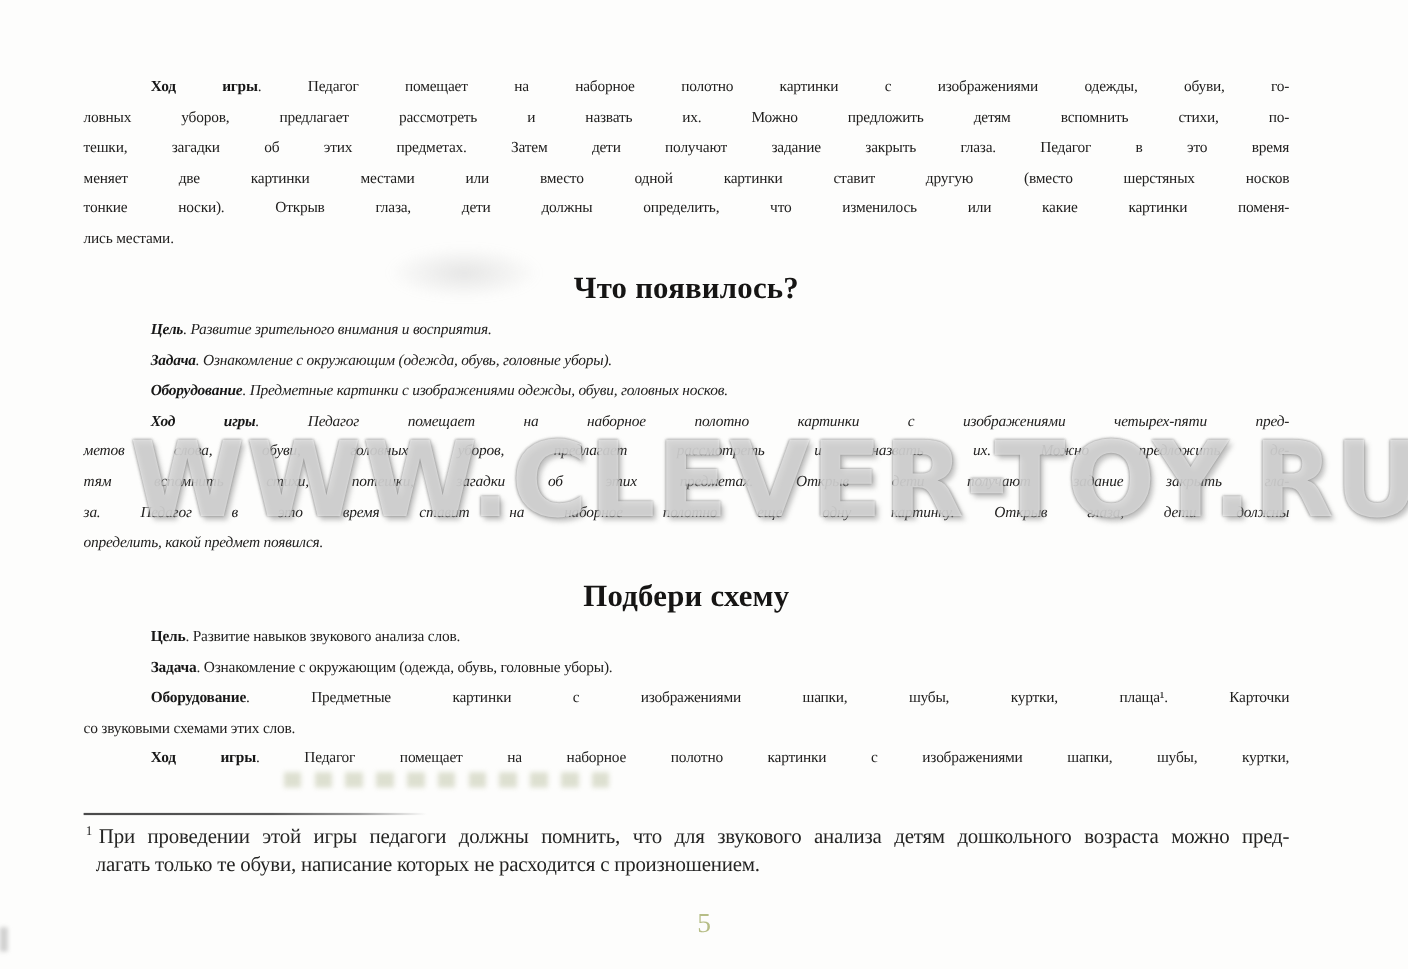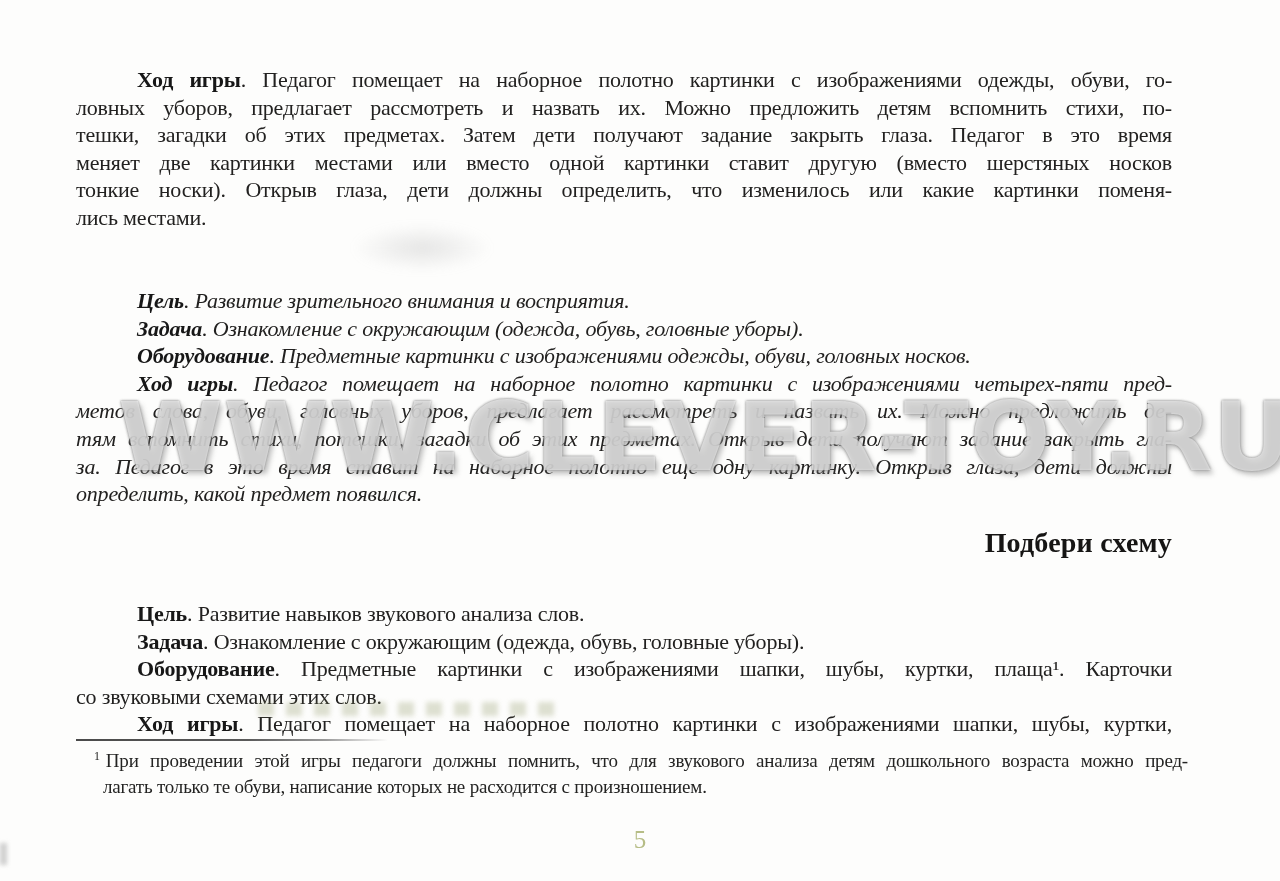--- a/index.html
+++ b/index.html
@@ -22,7 +22,7 @@
     position: absolute;
     left: 76px;
     width: 1096px;
-    font-size: 22px;
+    font-size: 14px;
     line-height: 27.6px;
     letter-spacing: -0.2px;
     color: #222120;

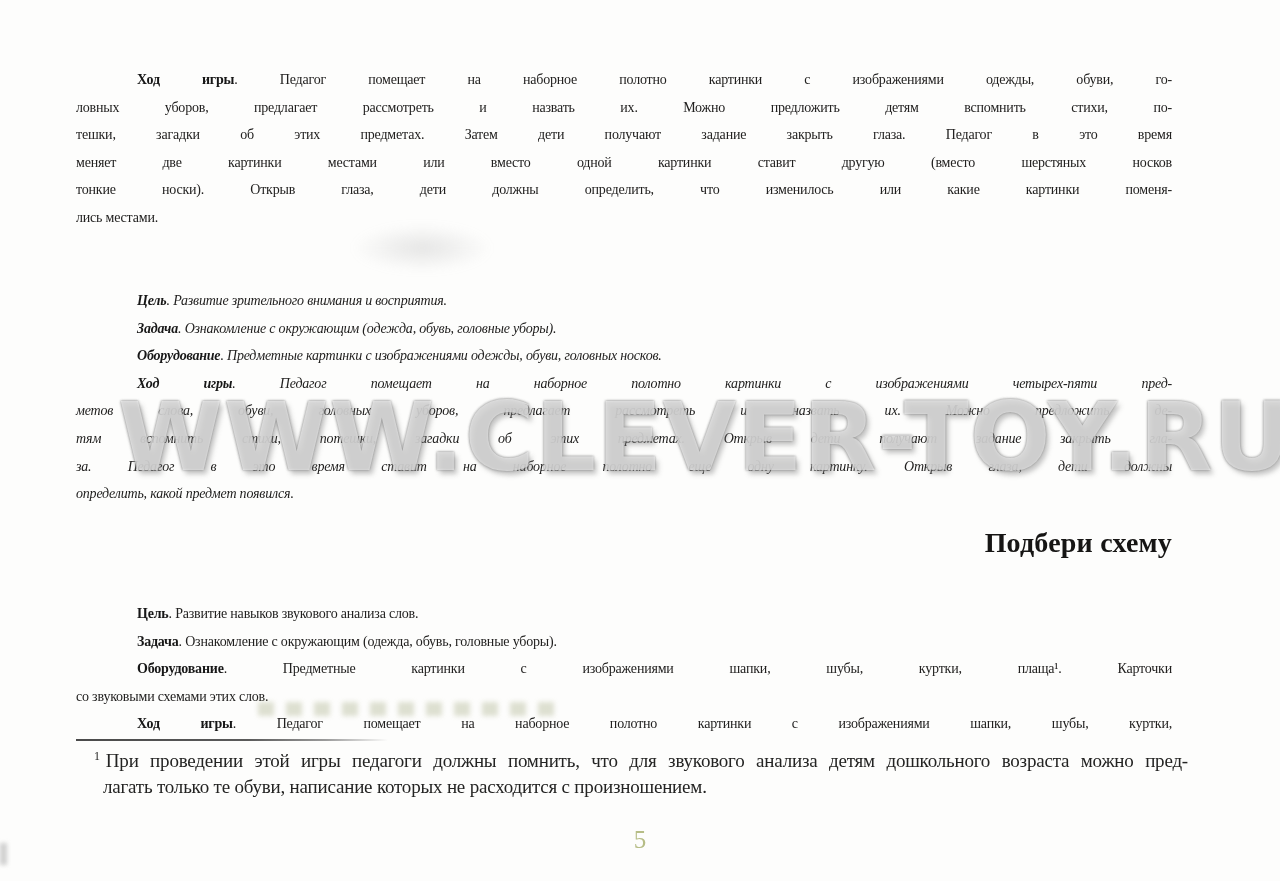--- a/index.html
+++ b/index.html
@@ -147,6 +147,7 @@
     <div class="line">лись местами.</div>
   </div>
 
+  <div class="heading" style="top:247px;">Что появилось?</div>
 
   <div class="textblock" style="top:287px;font-style:italic;">
     <div class="line indent"><span class="lead">Цель</span><span>. Развитие зрительного внимания и восприятия.</span></div>

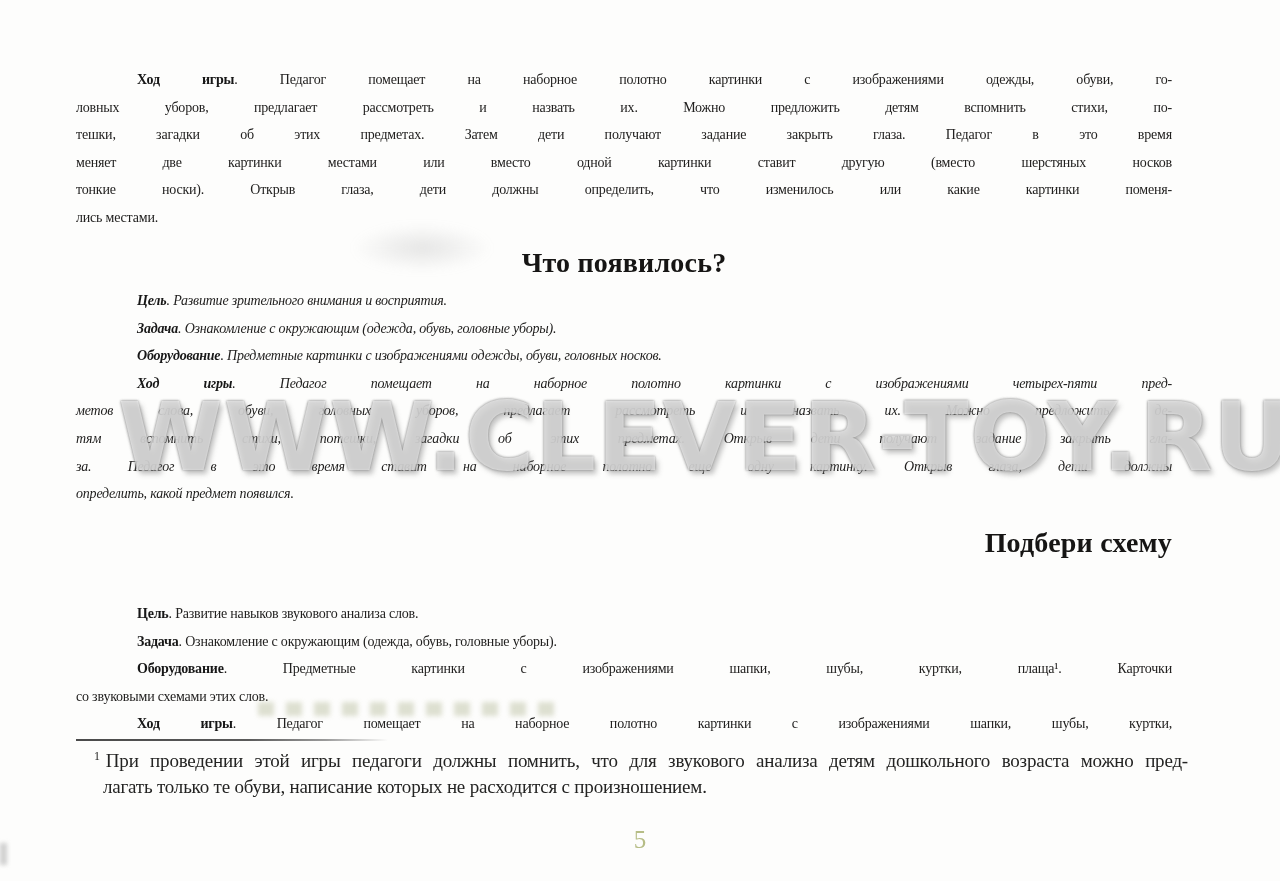--- a/index.html
+++ b/index.html
@@ -160,7 +160,7 @@
     <div class="line">определить, какой предмет появился.</div>
   </div>
 
-  <div class="heading" style="top:527px;text-align:right;">Подбери схему</div>
+  <div class="heading" style="top:527px;">Подбери схему</div>
 
   <div class="textblock" style="top:566px;margin-top:34px;">
     <div class="line indent"><span class="lead">Цель</span><span>. Развитие навыков звукового анализа слов.</span></div>

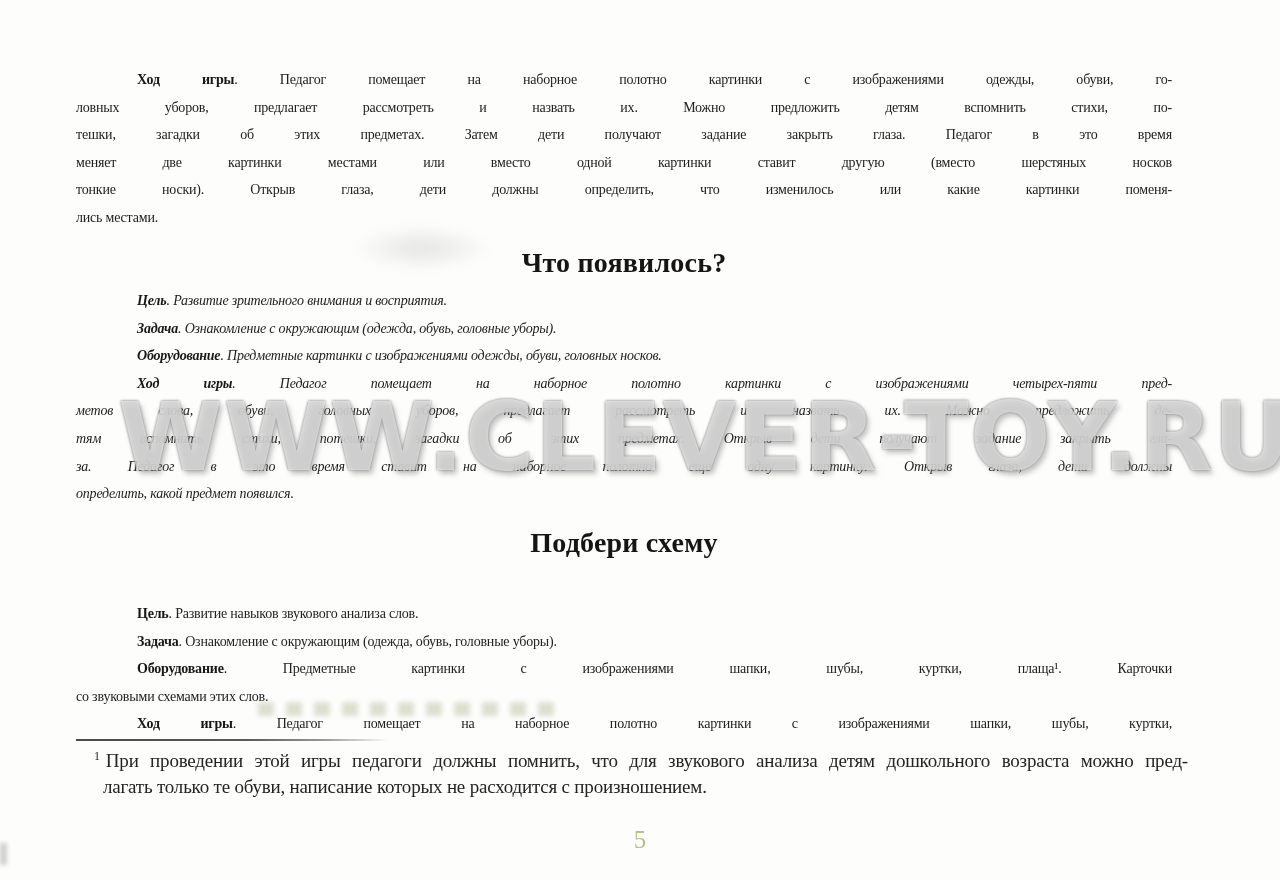--- a/index.html
+++ b/index.html
@@ -162,7 +162,7 @@
 
   <div class="heading" style="top:527px;">Подбери схему</div>
 
-  <div class="textblock" style="top:566px;margin-top:34px;">
+  <div class="textblock" style="top:566px;">
     <div class="line indent"><span class="lead">Цель</span><span>. Развитие навыков звукового анализа слов.</span></div>
     <div class="line indent"><span class="lead">Задача</span><span>. Ознакомление с окружающим (одежда, обувь, головные уборы).</span></div>
     <div class="line just indent"><span class="lead">Оборудование</span><span>. Предметные картинки с изображениями шапки, шубы, куртки, плаща¹. Карточки</span></div>

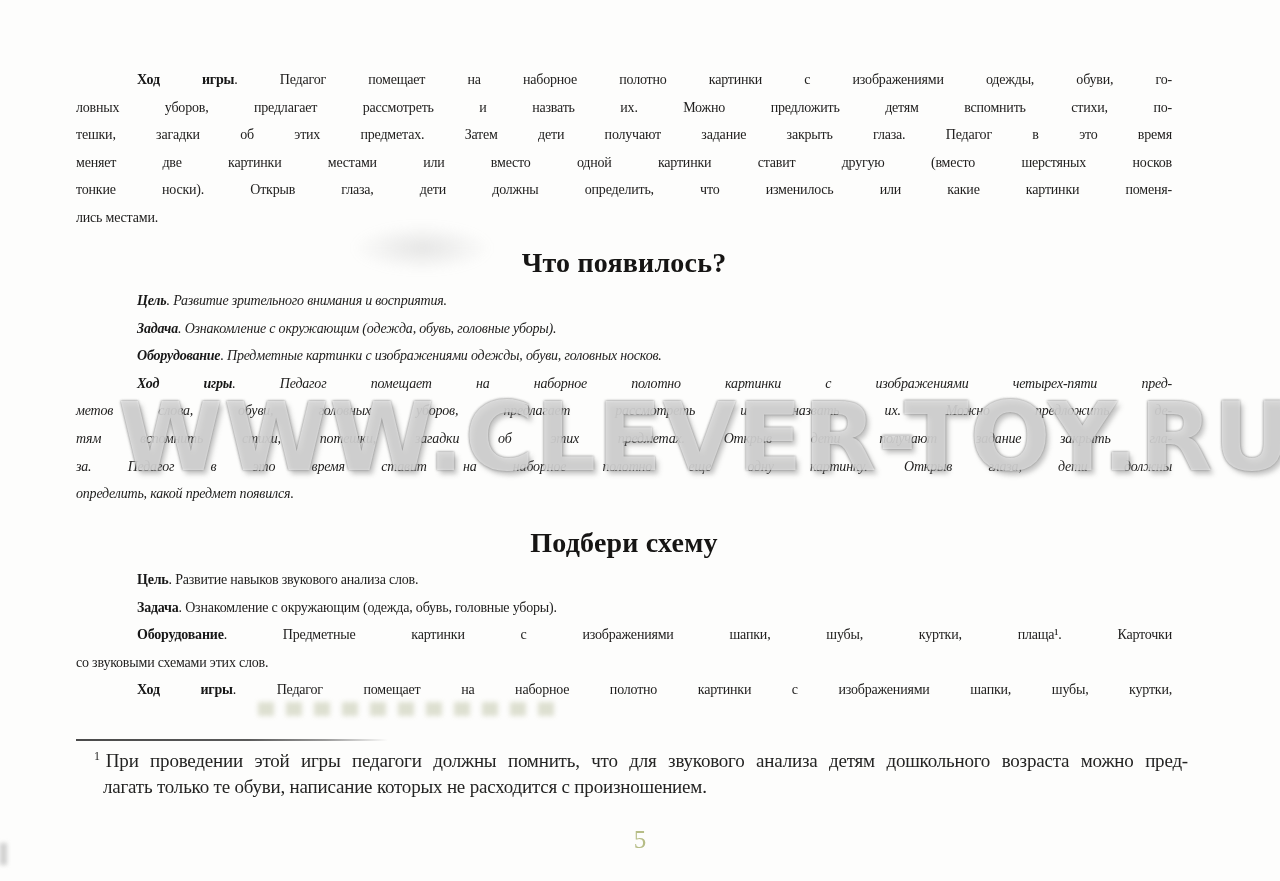--- a/index.html
+++ b/index.html
@@ -62,7 +62,6 @@
     line-height: 26px;
     letter-spacing: -0.2px;
     color: #242423;
-    margin-left: 16px;
   }
   .footnote .line2 { padding-left: 9px; }
   .footnote sup {

